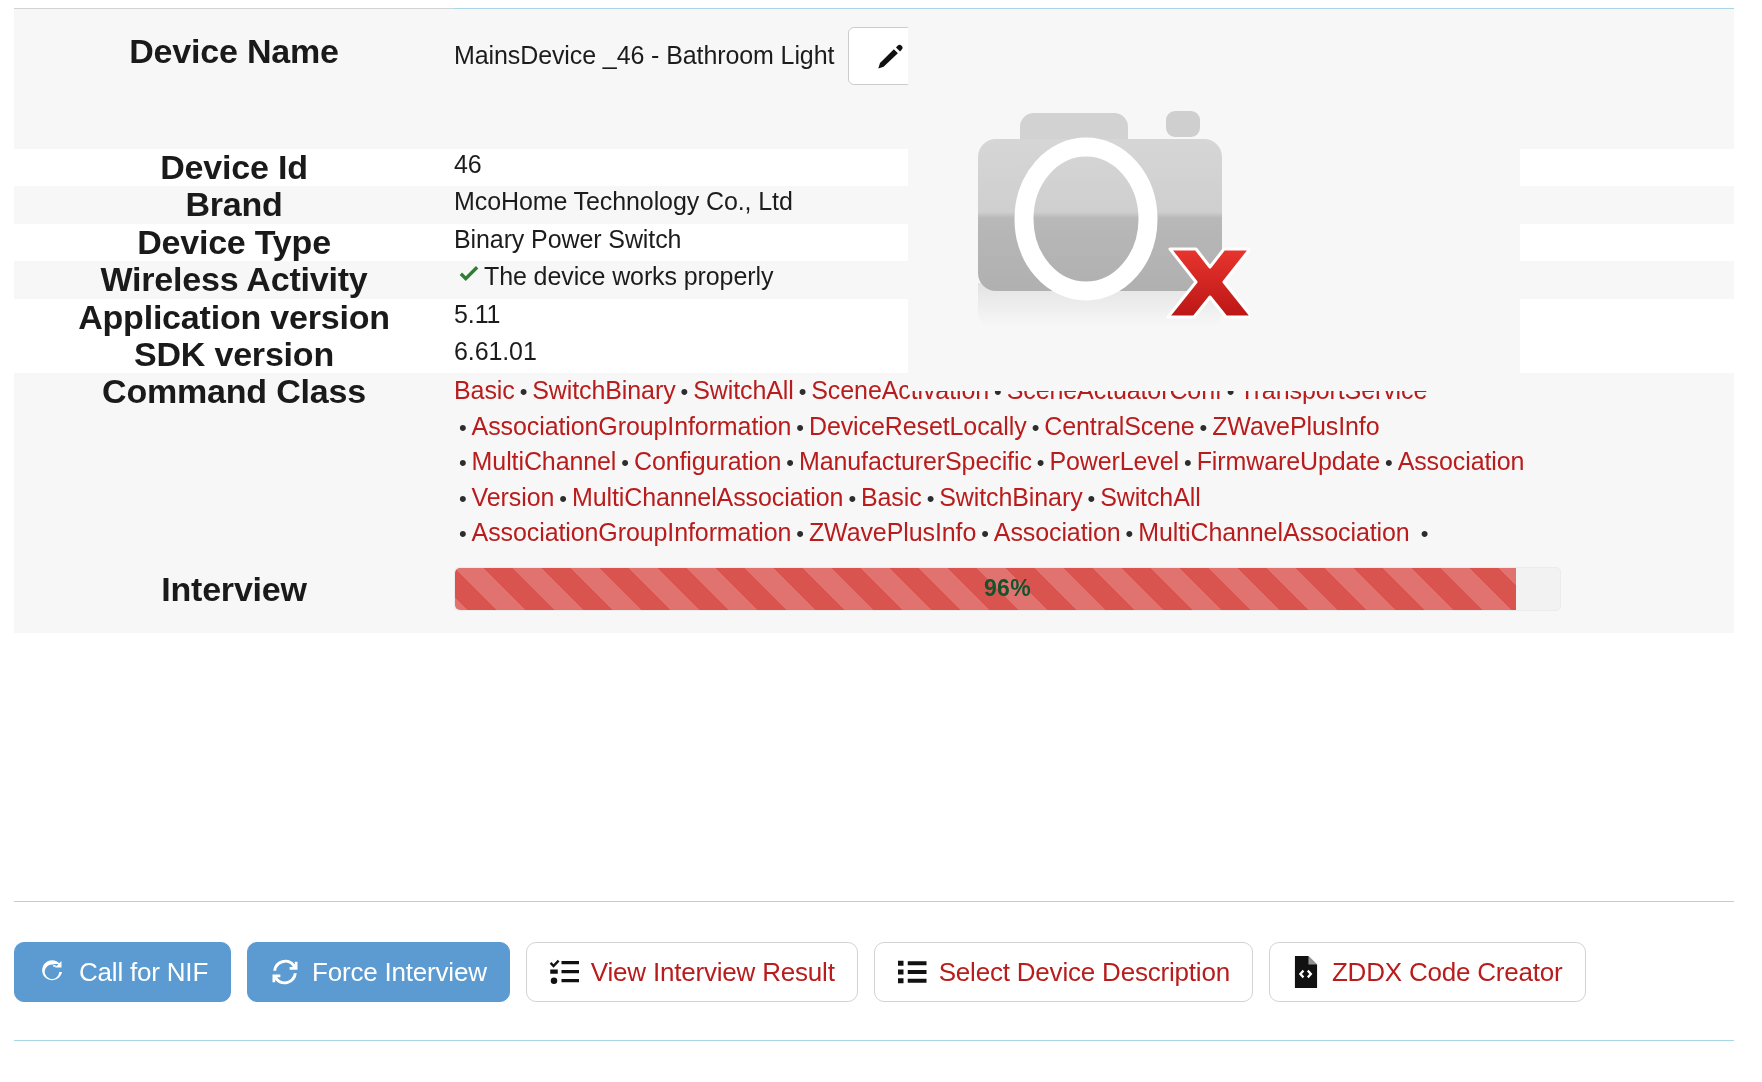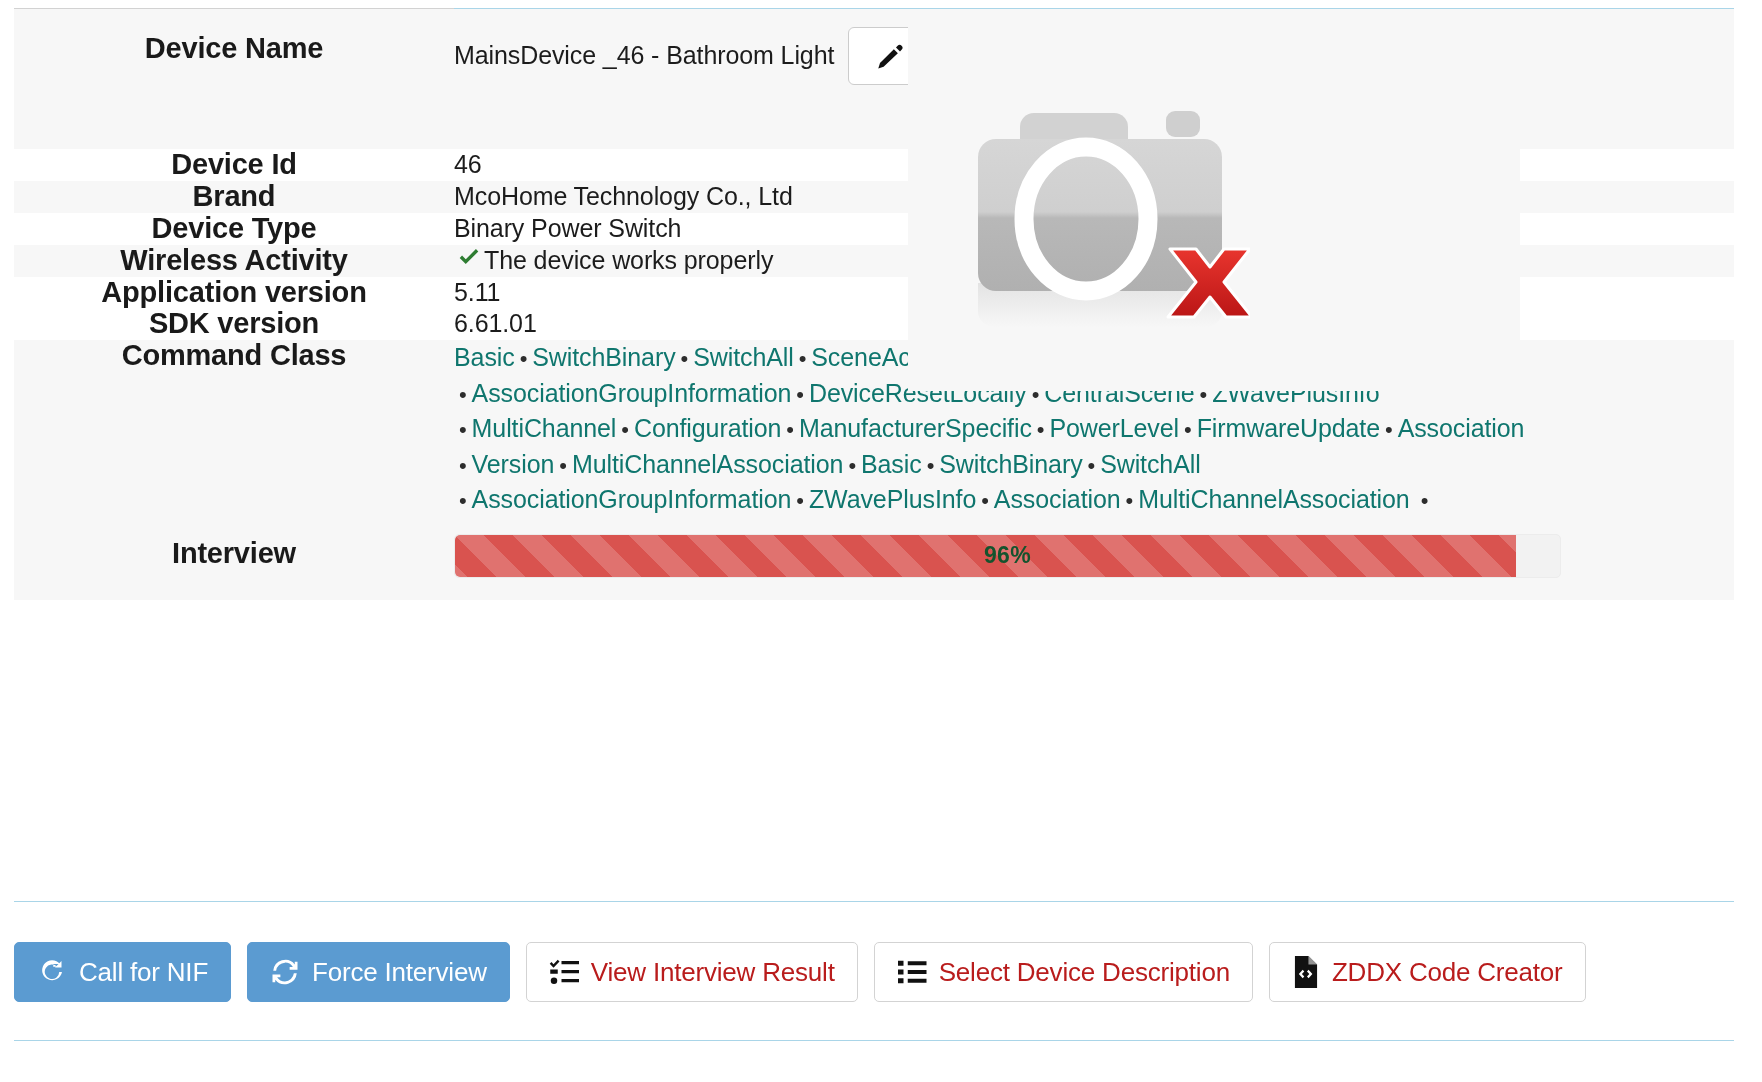--- a/index.html
+++ b/index.html
@@ -56,7 +56,7 @@
     box-sizing: border-box;
   }
   .lbl {
-    font-size: 29px;
+    font-size: 34px;
     font-weight: bold;
     color: #1a1a1a;
     line-height: 1.1;

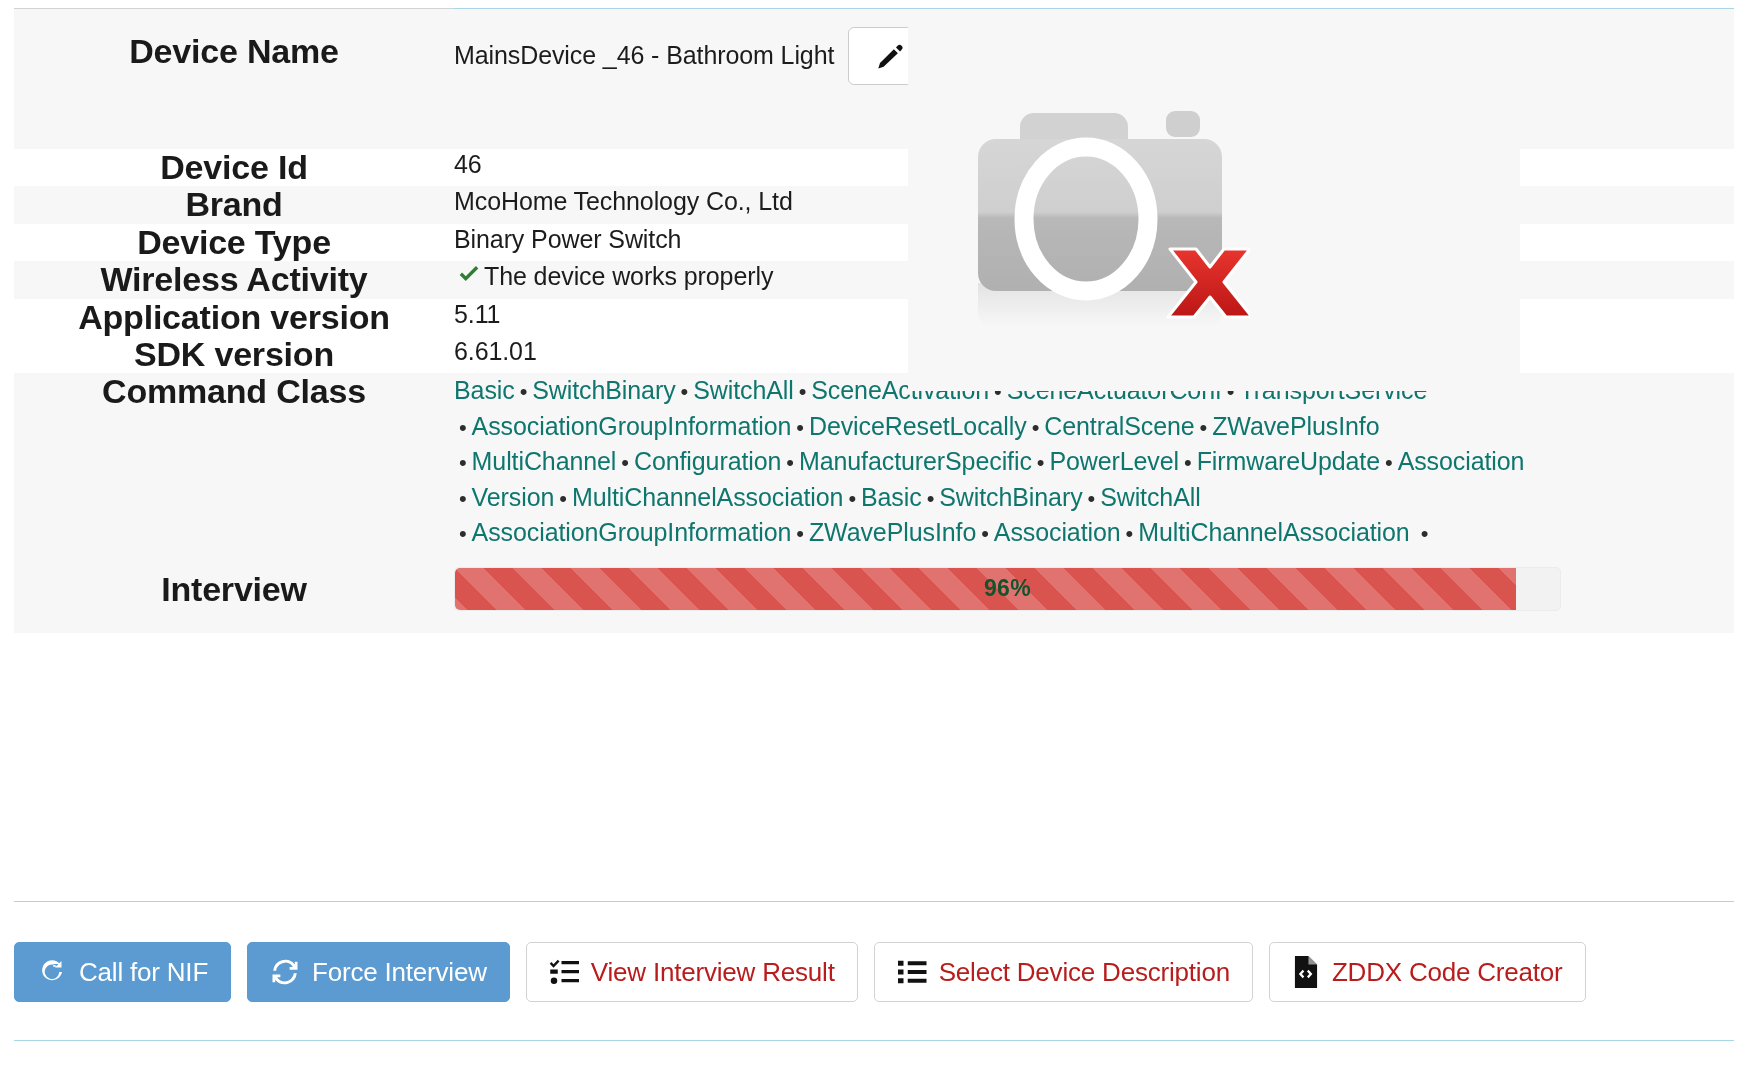--- a/index.html
+++ b/index.html
@@ -113,7 +113,7 @@
   
   .cc-cell .val { line-height: 1.42; }
   .cc-link {
-    color: #0f766e;
+    color: #b91c1c;
     text-decoration: none;
     cursor: pointer;
   }

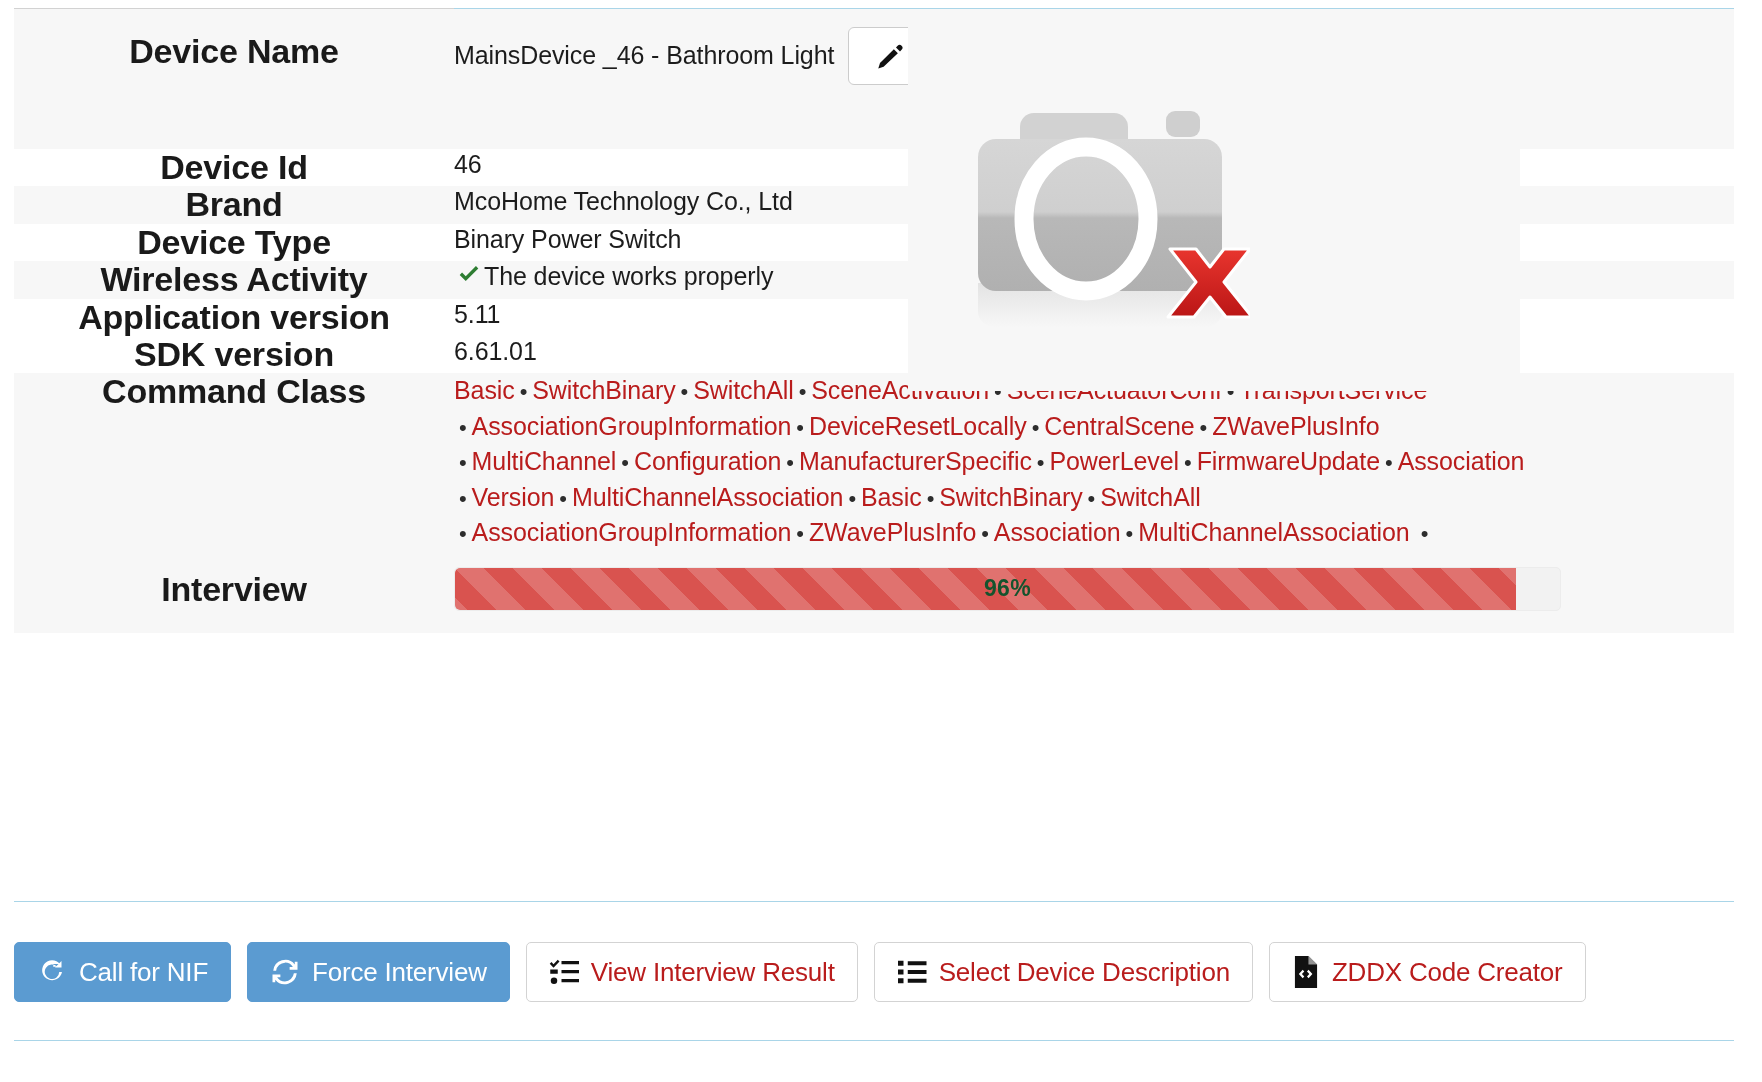--- a/index.html
+++ b/index.html
@@ -185,7 +185,7 @@
     gap: 12px;
     height: 60px;
     padding: 16px 22px;
-    border-radius: 5px;
+    border-radius: 10px;
     font-size: 26px;
     box-sizing: border-box;
     cursor: pointer;

